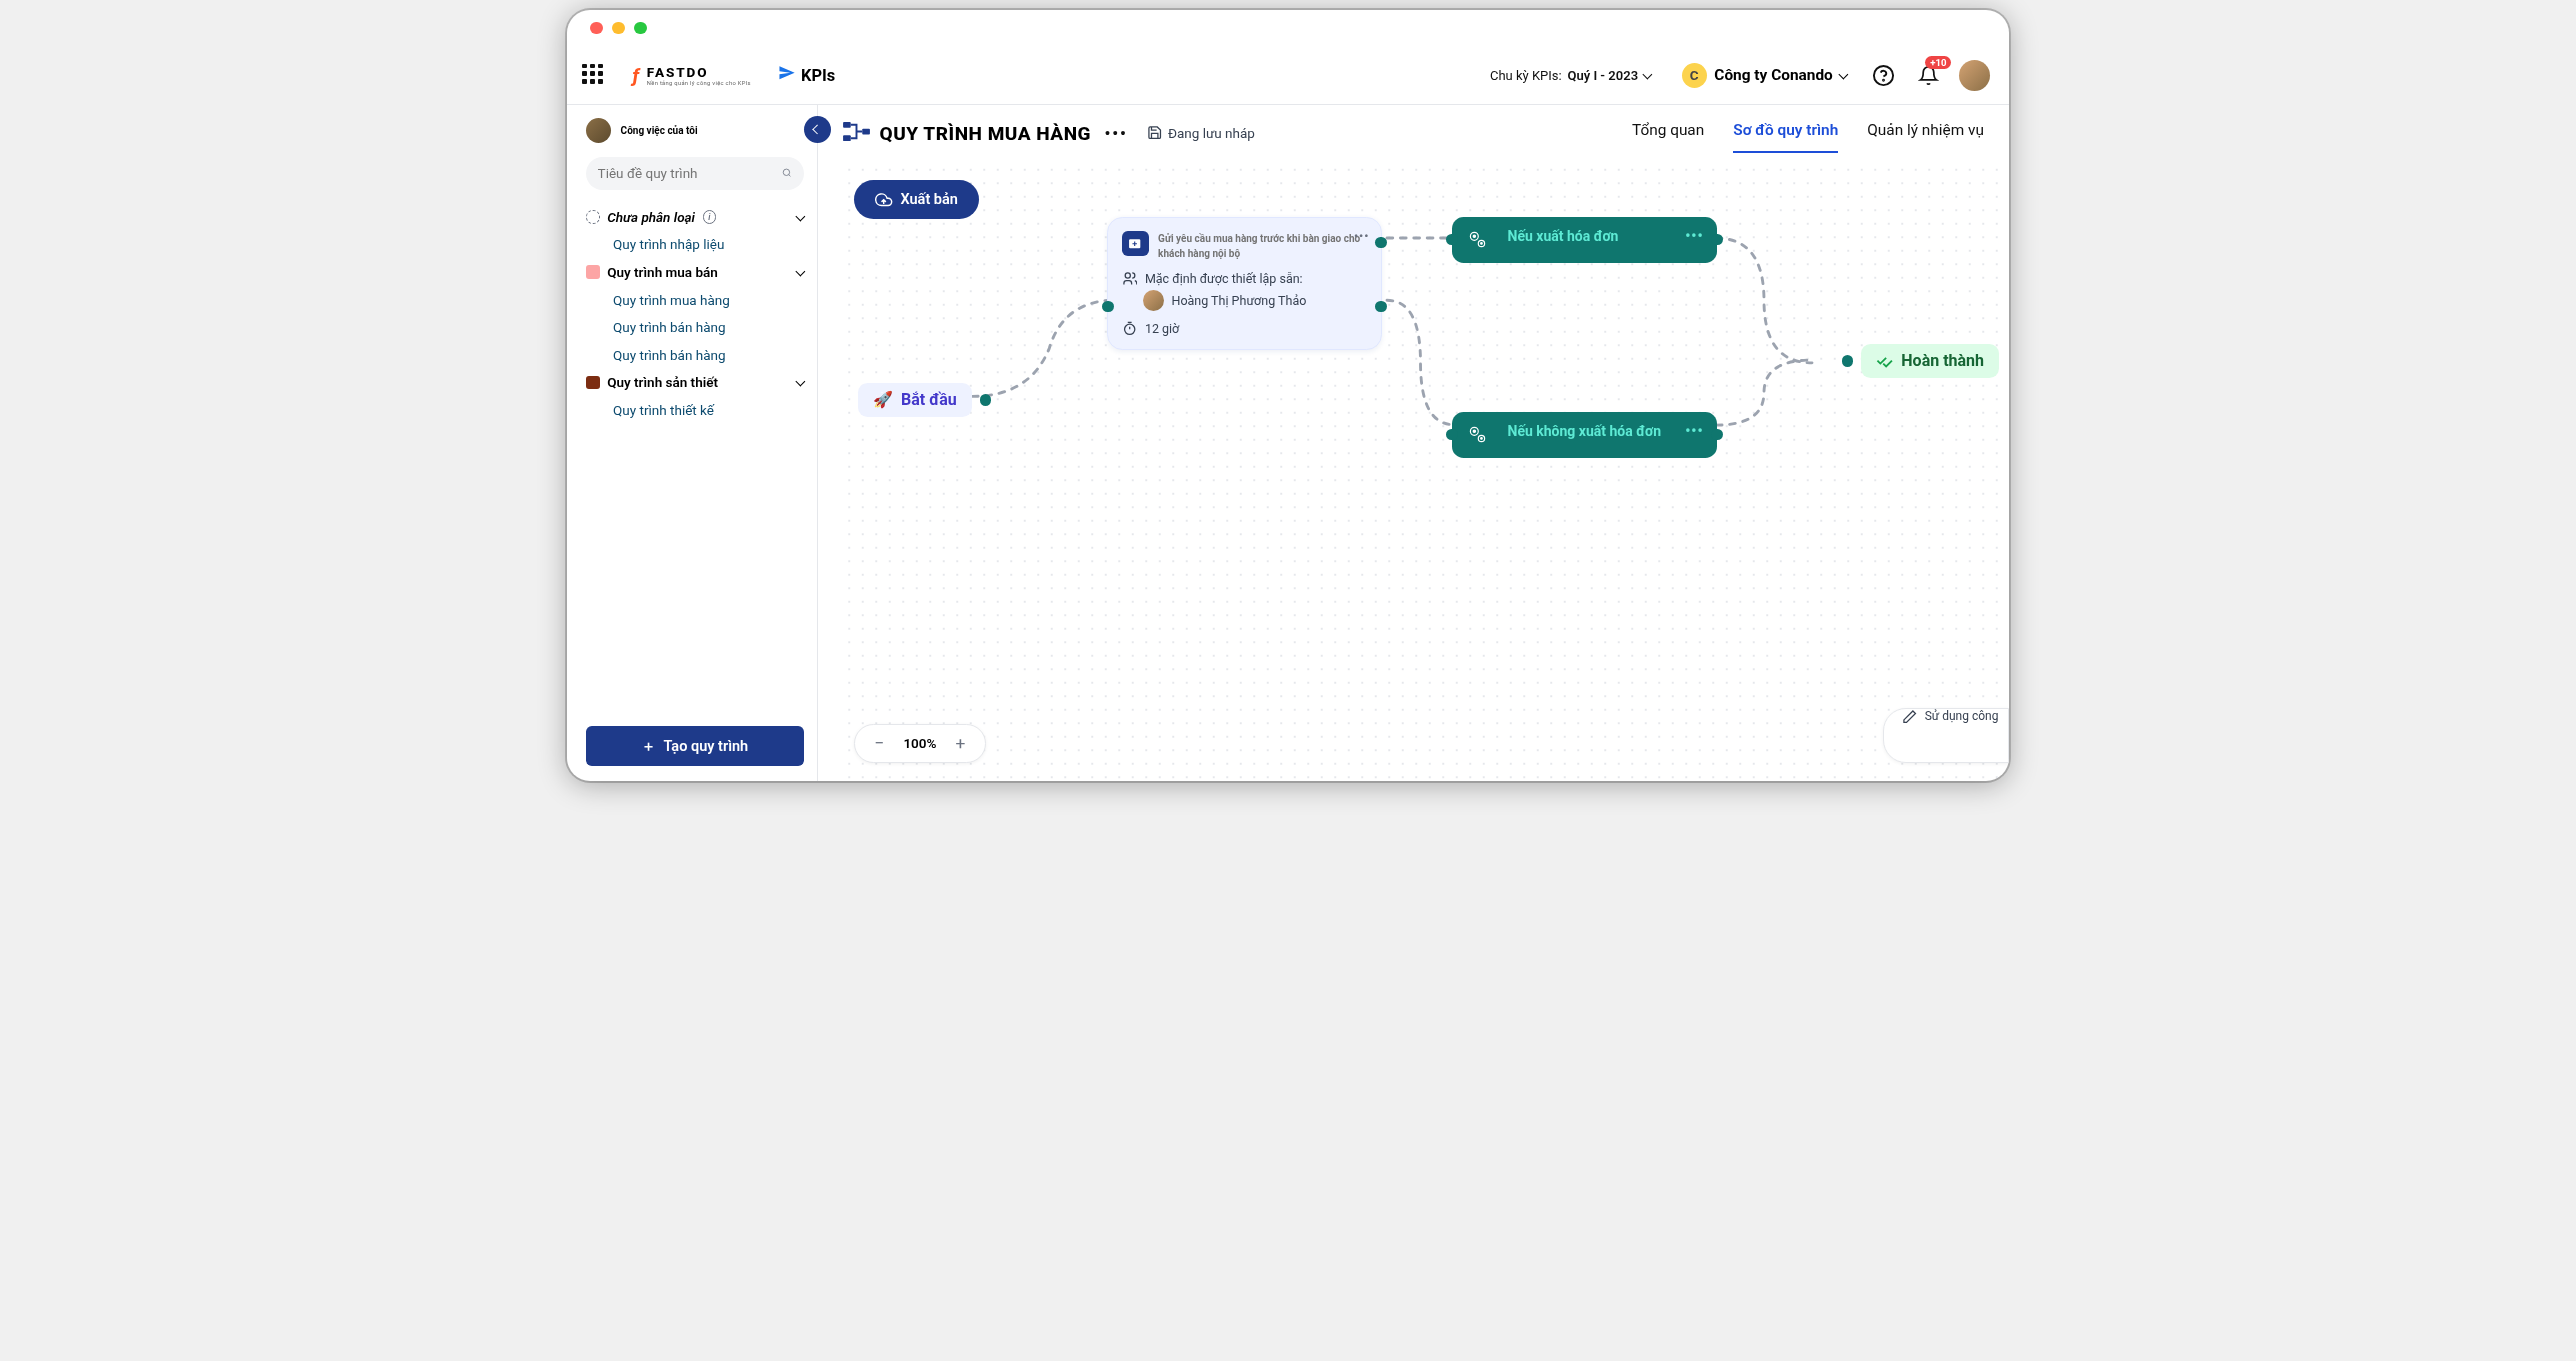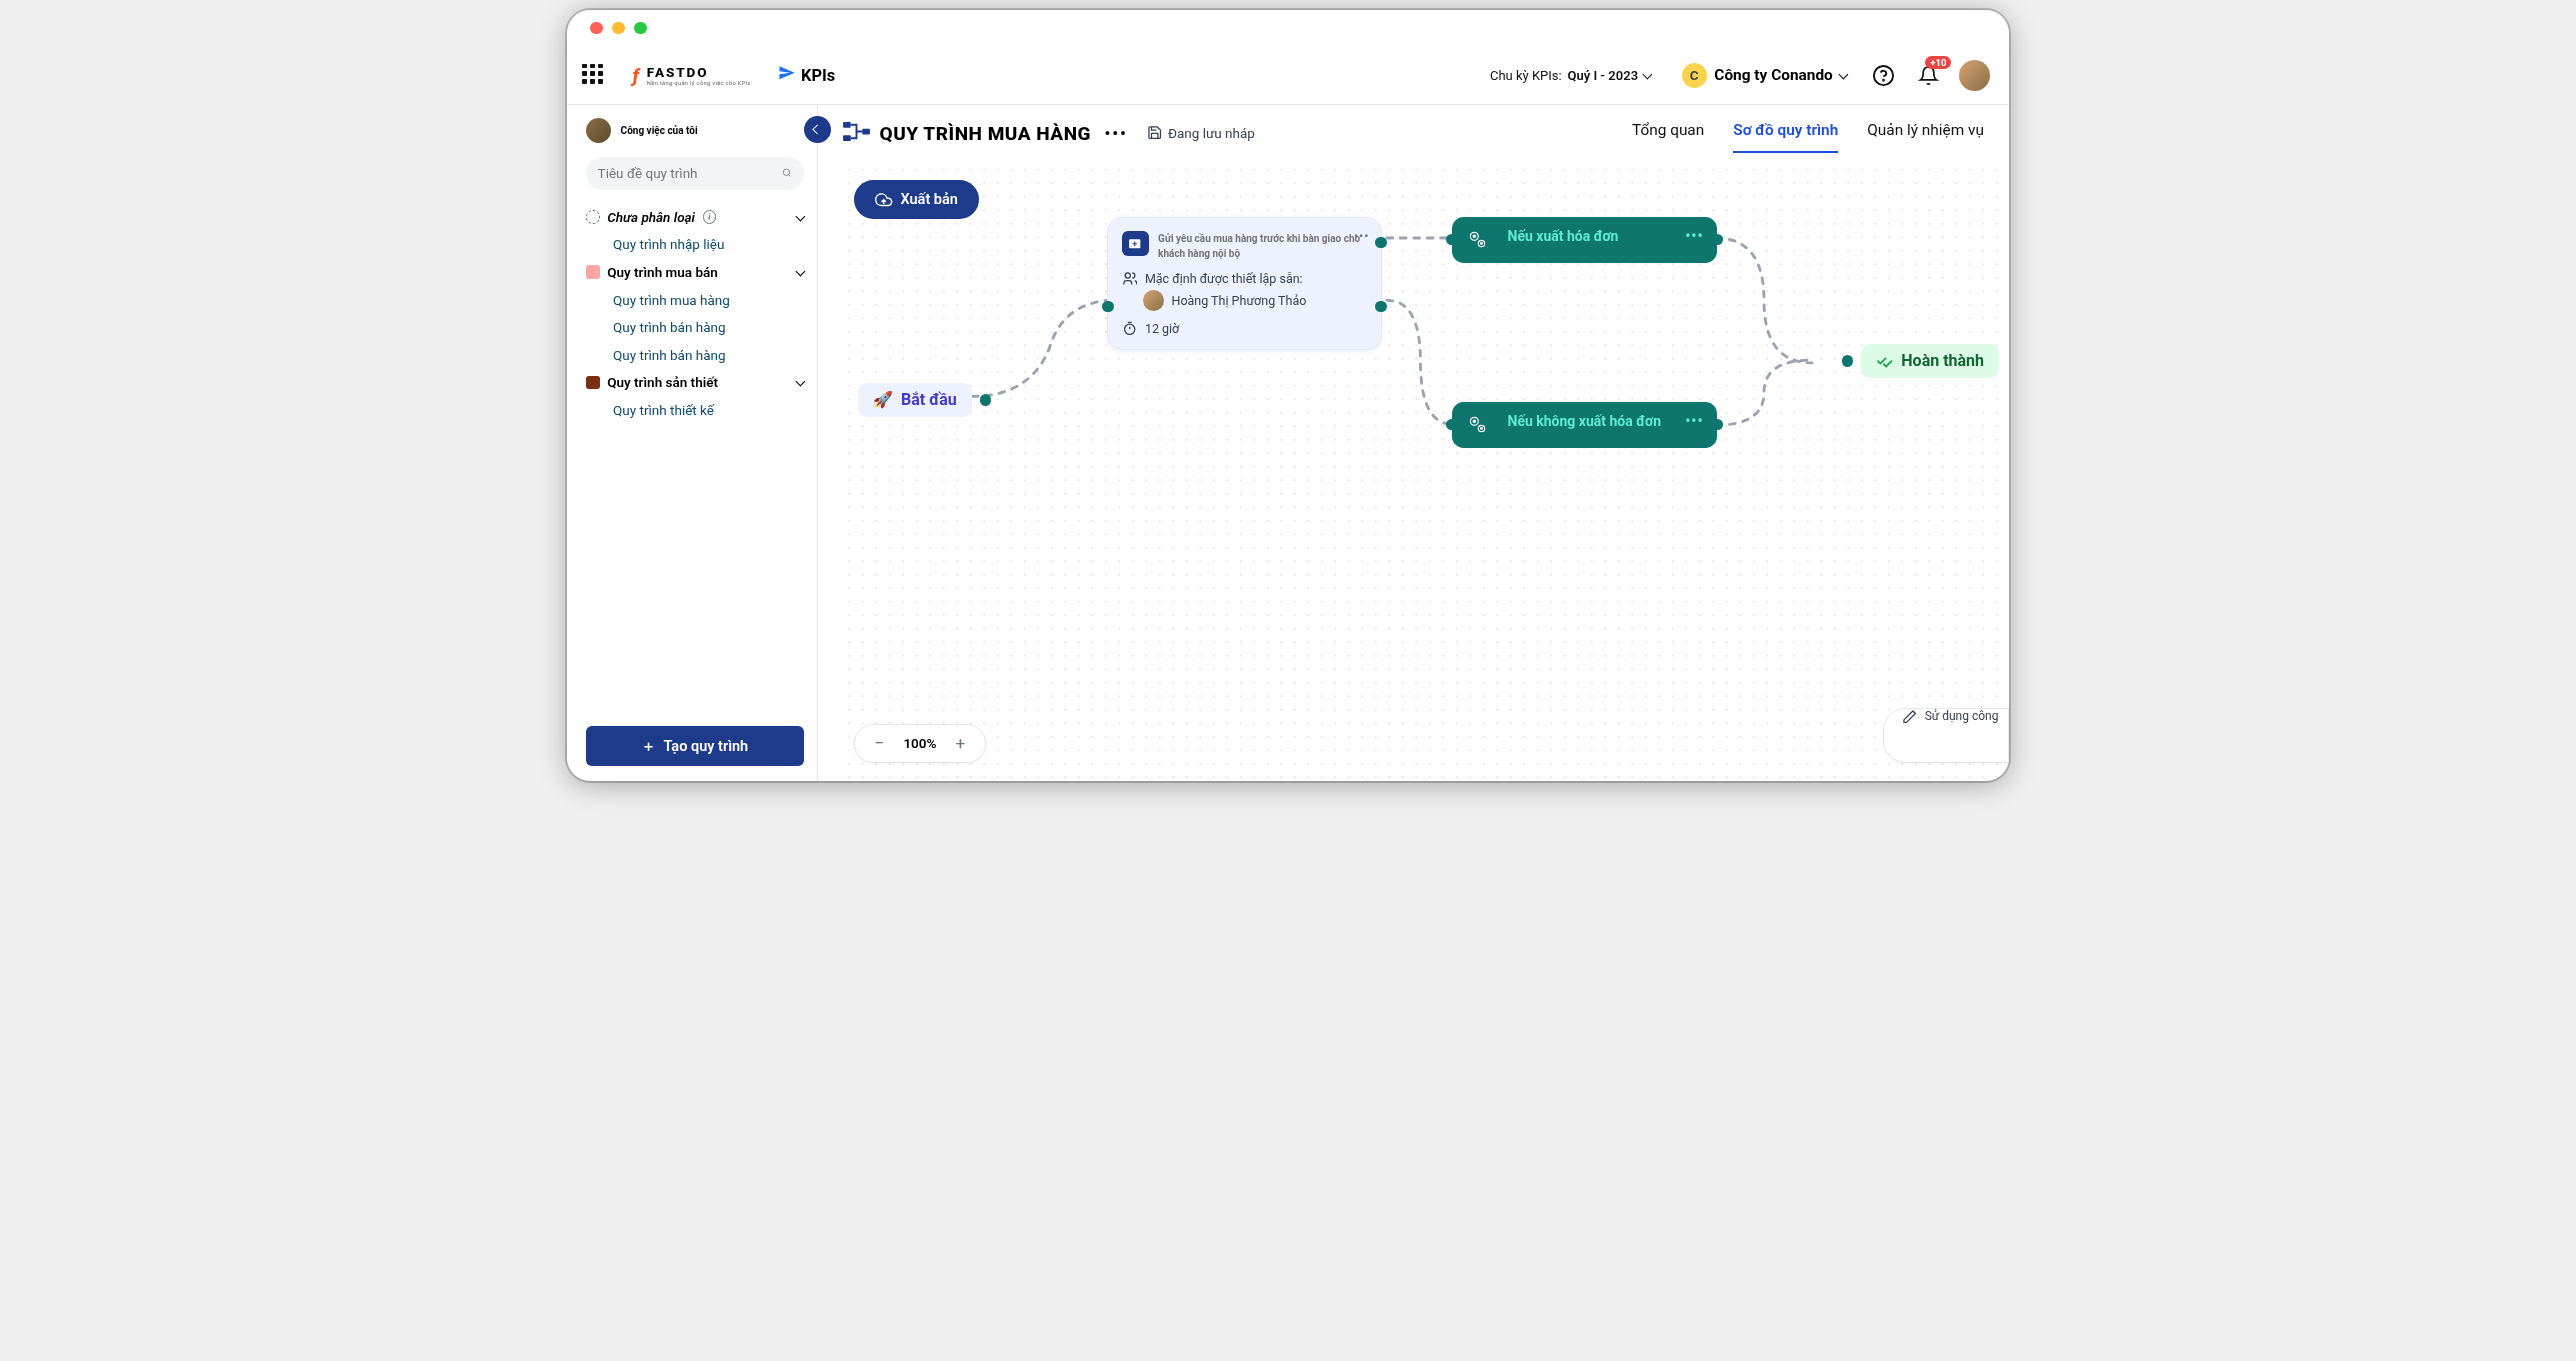--- a/index.html
+++ b/index.html
@@ -81,7 +81,7 @@
 .teal .ic { width: 23px; height: 23px; display: flex; align-items: center; justify-content: center; }
 .teal .more-ic { margin-left: auto; cursor: pointer; font-weight: 800; letter-spacing: 1px; }
 .teal1 { top: 54px; }
-.teal2 { top: 239px; }
+.teal2 { top: 249px; }
 .done { right: 9.6px; top: 181px; background: #dcfce7; color: #166534; border-radius: 9.6px; padding: 7.7px 15.4px; display: flex; align-items: center; gap: 7.7px; font-weight: 700; }
 
 svg.conn { position: absolute; overflow: visible; pointer-events: none; }

